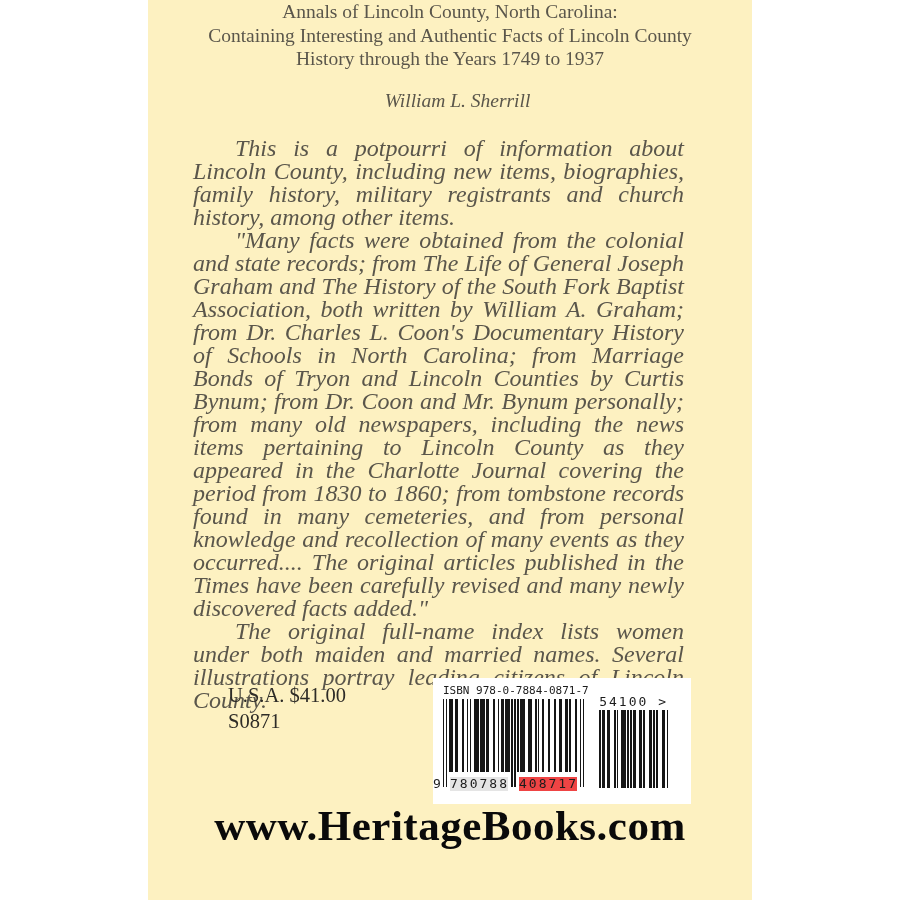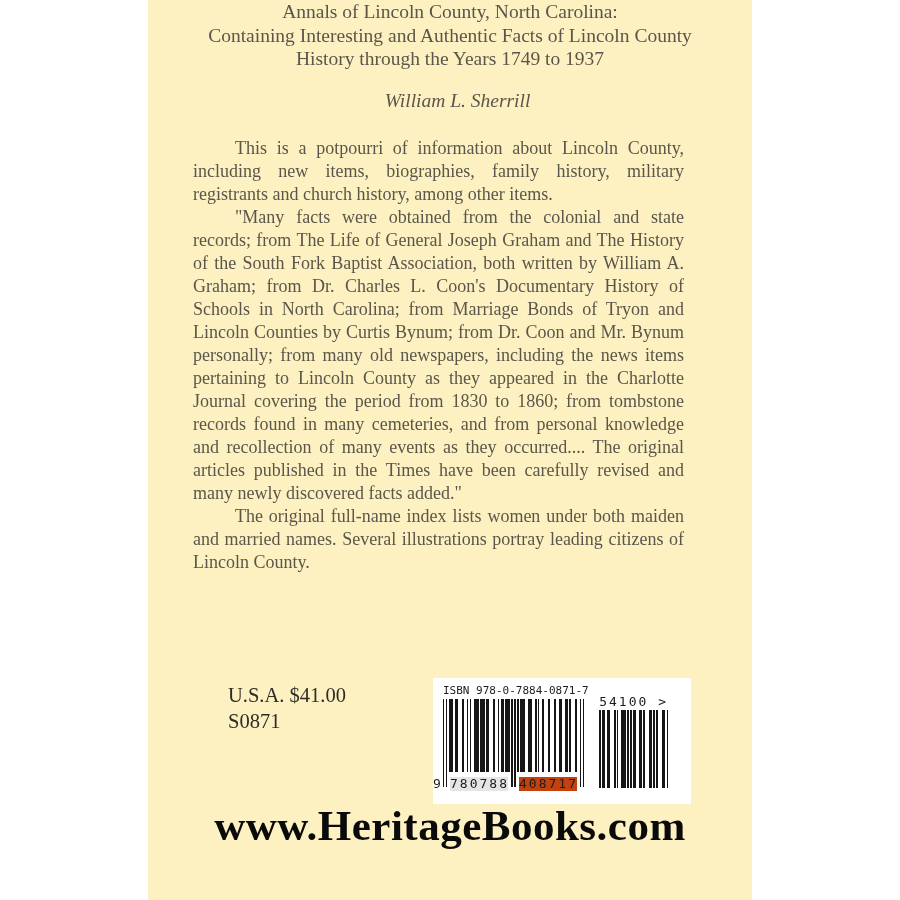--- a/index.html
+++ b/index.html
@@ -32,9 +32,10 @@
   .body-text{
     margin-top:25px;
     padding:0 68px 0 45px;
-    font-size:18px;
+    font-size:24px;
     line-height:23px;
     text-align:justify;
+    font-style:italic;
   }
   .body-text p{margin:0;text-indent:42px;}
   .price-block{

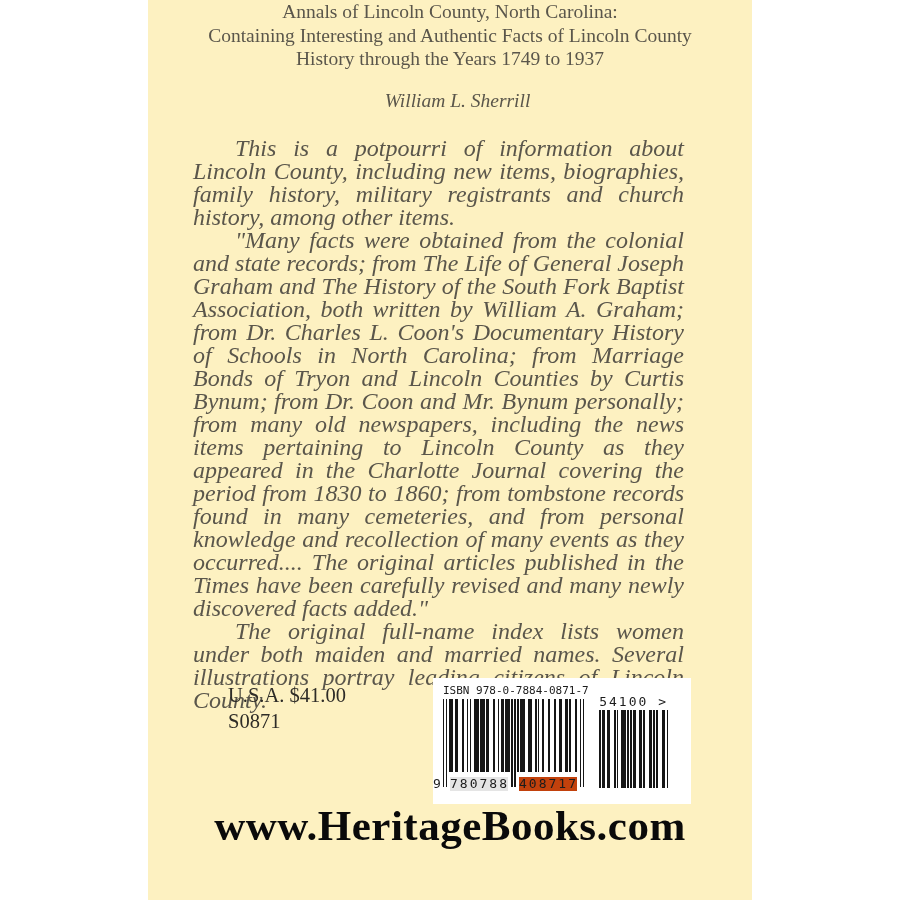--- a/index.html
+++ b/index.html
@@ -78,7 +78,7 @@
   }
   .d9{left:-10px;}
   .g1{left:7px;width:58px;text-align:left;background:#e5e5e5;}
-  .g2{left:76px;width:58px;text-align:center;background:#c2410c;}
+  .g2{left:76px;width:58px;text-align:center;background:#ef4444;}
   .addon{width:70px;margin-top:10px;}
   .addon-label{
     font-family:"DejaVu Sans Mono", monospace;

